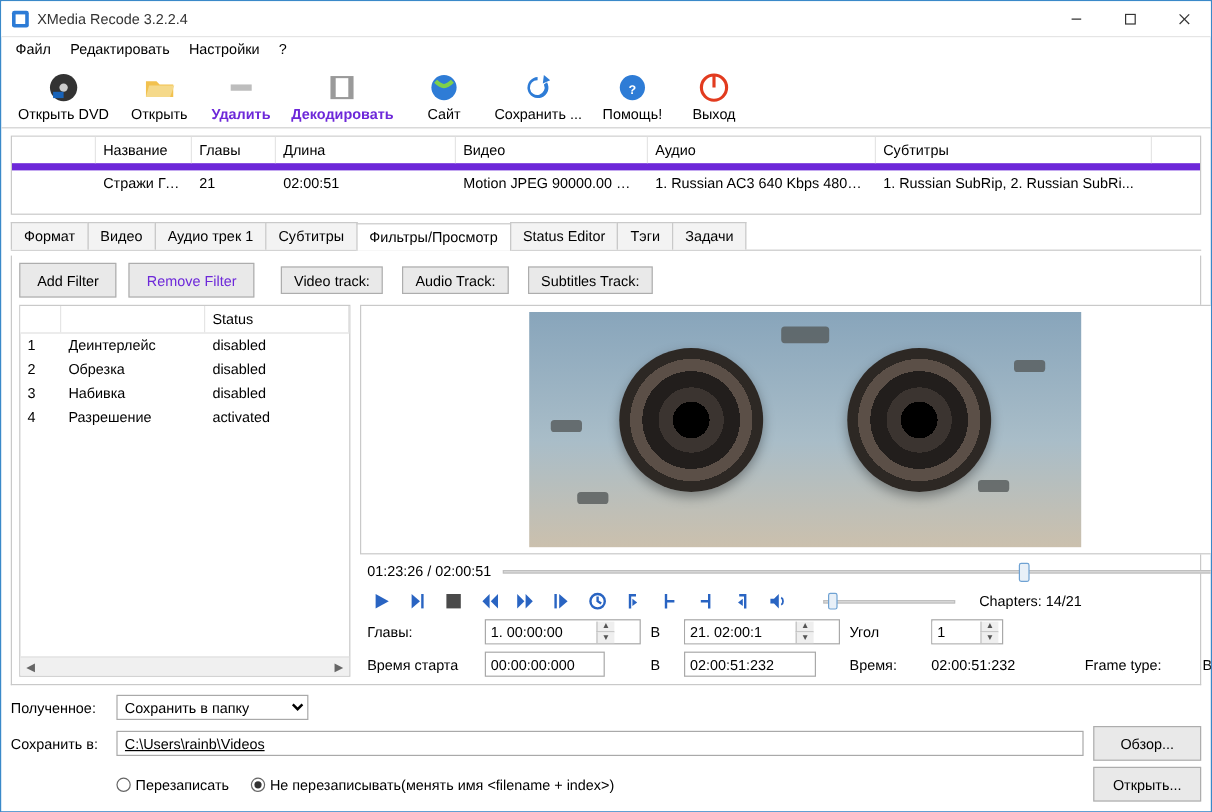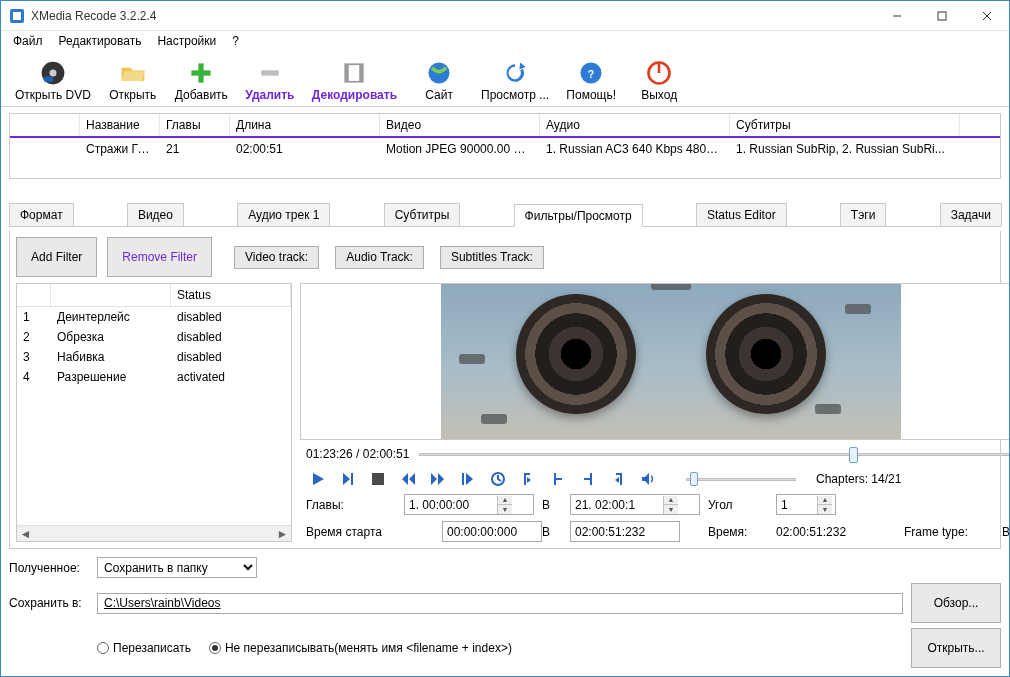--- a/index.html
+++ b/index.html
@@ -149,15 +149,6 @@
       </span>
     <span class="tlabel">Открыть</span>
   </div>
-  <div class="tbtn">
-    <span class="ticon">
-        <svg viewBox="0 0 32 32">
-          <rect x="13" y="5" width="6" height="22" fill="#3bb23b"></rect>
-          <rect x="5" y="13" width="22" height="6" fill="#3bb23b"></rect>
-        </svg>
-      </span>
-    <span class="tlabel">Добавить</span>
-  </div>
   <div class="tbtn disabled">
     <span class="ticon">
         <svg viewBox="0 0 32 32">

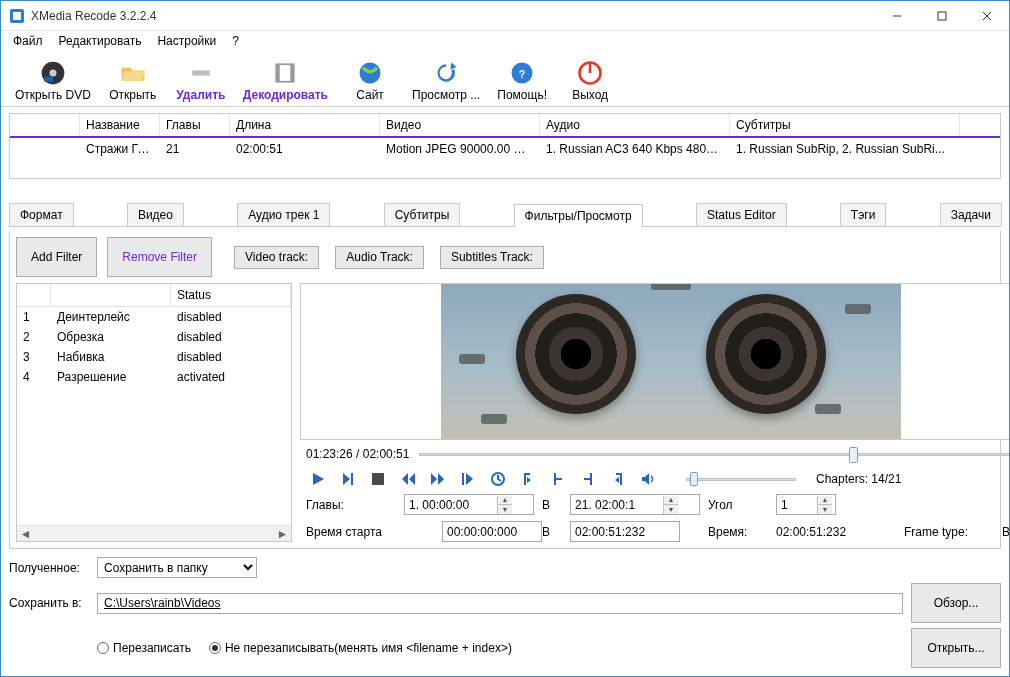--- a/index.html
+++ b/index.html
@@ -183,7 +183,7 @@
           <path d="M22 4l6 5-7 3z" fill="#2e7cd6"></path>
         </svg>
       </span>
-    <span class="tlabel">Просмотр ...</span>
+    <span class="tlabel">Сохранить ...</span>
   </div>
   <div class="tbtn">
     <span class="ticon">

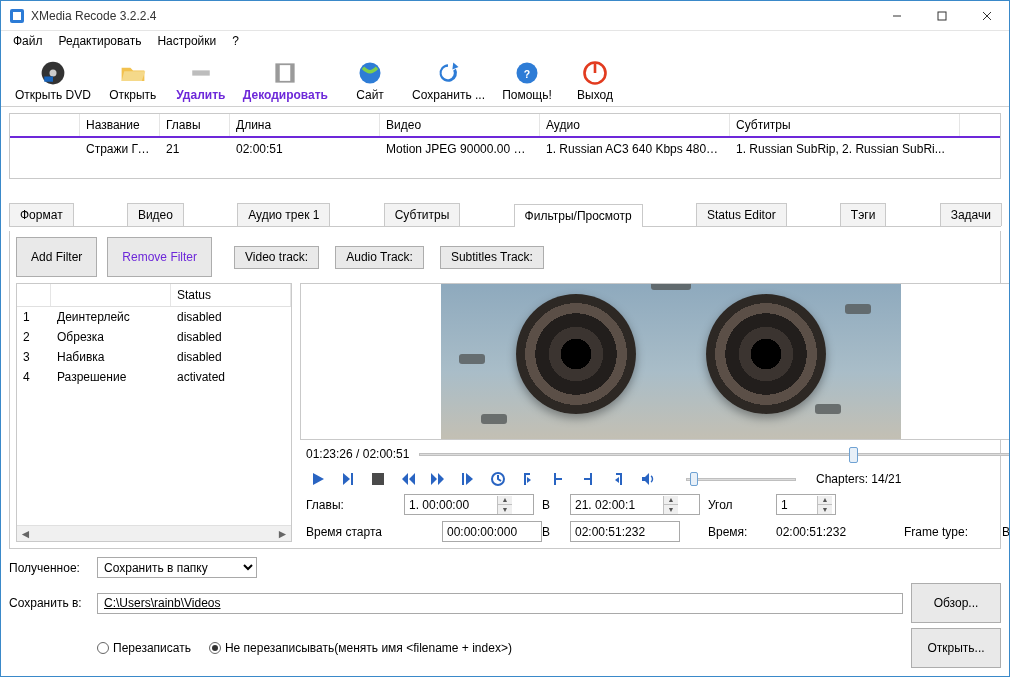--- a/index.html
+++ b/index.html
@@ -23,7 +23,7 @@
 
 .filegrid { border: 1px solid #c9c9c9; height: 66px; }
 .filegrid .hdr, .filegrid .row { display: flex; }
-.filegrid .hdr { background: #fff; border-bottom: 2px solid #6d28d9; }
+.filegrid .hdr { background: #fff; border-bottom: 6px solid #6d28d9; }
 .filegrid .hdr .cell { padding: 4px 6px; border-right: 1px solid #e5e5e5; text-align: left; font-weight: normal; }
 .filegrid .row .cell { padding: 4px 6px; white-space: nowrap; overflow: hidden; text-overflow: ellipsis; }
 .c0{width:70px}.c1{width:80px}.c2{width:70px}.c3{width:150px}.c4{width:160px}.c5{width:190px}.c6{width:230px}

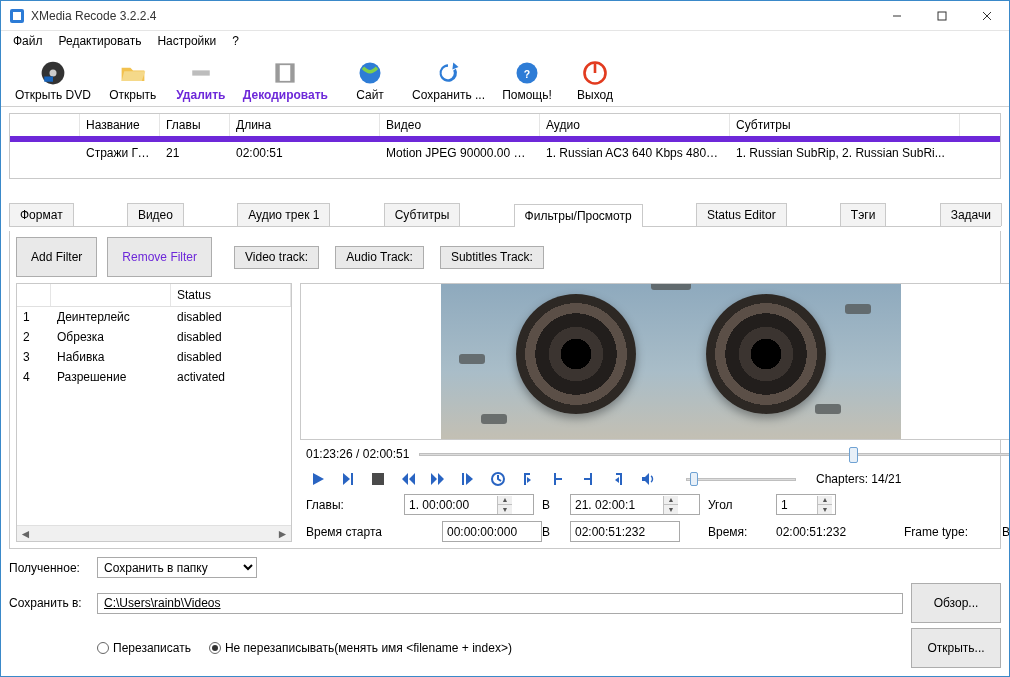--- a/index.html
+++ b/index.html
@@ -28,7 +28,7 @@
 .filegrid .row .cell { padding: 4px 6px; white-space: nowrap; overflow: hidden; text-overflow: ellipsis; }
 .c0{width:70px}.c1{width:80px}.c2{width:70px}.c3{width:150px}.c4{width:160px}.c5{width:190px}.c6{width:230px}
 
-.tabstrip { display: flex; border-bottom: 1px solid #c9c9c9; margin-top: 20px; justify-content: space-between; }
+.tabstrip { display: flex; border-bottom: 1px solid #c9c9c9; margin-top: 2px; }
 .tabstrip .tab { padding: 4px 10px; border: 1px solid #c9c9c9; border-bottom: none; background: #f3f3f3; margin-right: -1px; cursor: default; }
 .tabstrip .tab.active { background: #fff; position: relative; top: 1px; }
 

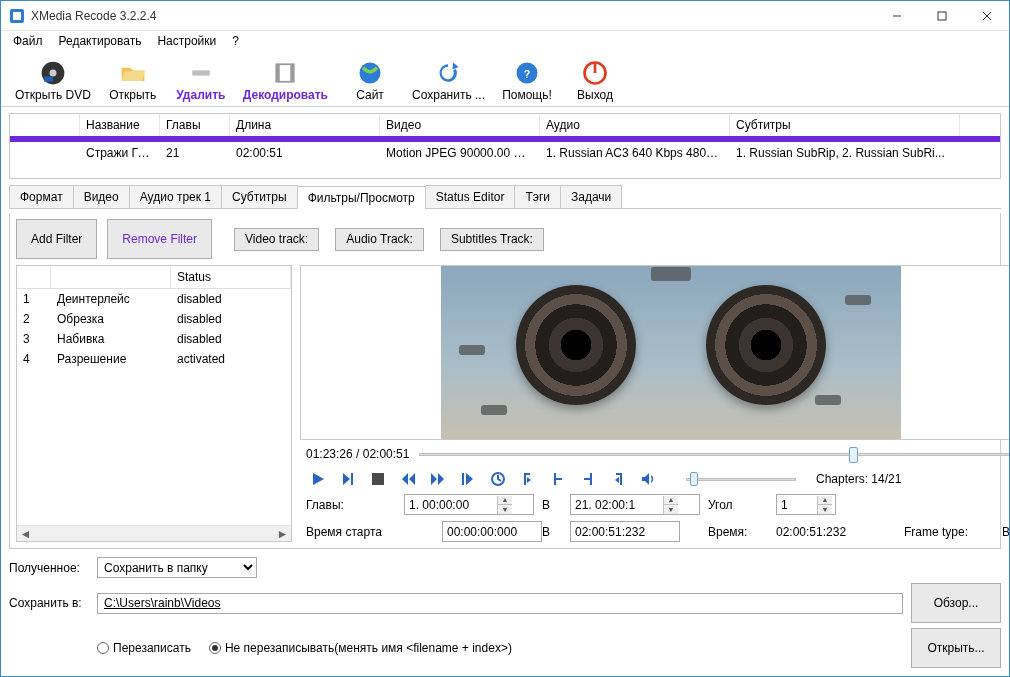--- a/index.html
+++ b/index.html
@@ -35,7 +35,7 @@
 .tabpane { border: 1px solid #c9c9c9; border-top: none; flex: 1; display: flex; flex-direction: column; padding: 6px; gap: 6px; min-height: 0; }
 
 .upperrow { display: flex; gap: 10px; align-items: center; }
-.btn { padding: 3px 14px; border: 1px solid #adadad; background: #e9e9e9; cursor: default; height: 40px; display: inline-flex; align-items: center; }
+.btn { padding: 3px 14px; border: 1px solid #adadad; background: #e9e9e9; cursor: default; height: 29px; display: inline-flex; align-items: center; }
 .btn.disabled { color: #6d28d9; }
 .trackrow { display: flex; gap: 16px; margin-left: 12px; }
 .tracklbl { padding: 3px 10px; border: 1px solid #adadad; background: #e9e9e9; height: 23px; display: inline-flex; align-items: center; }

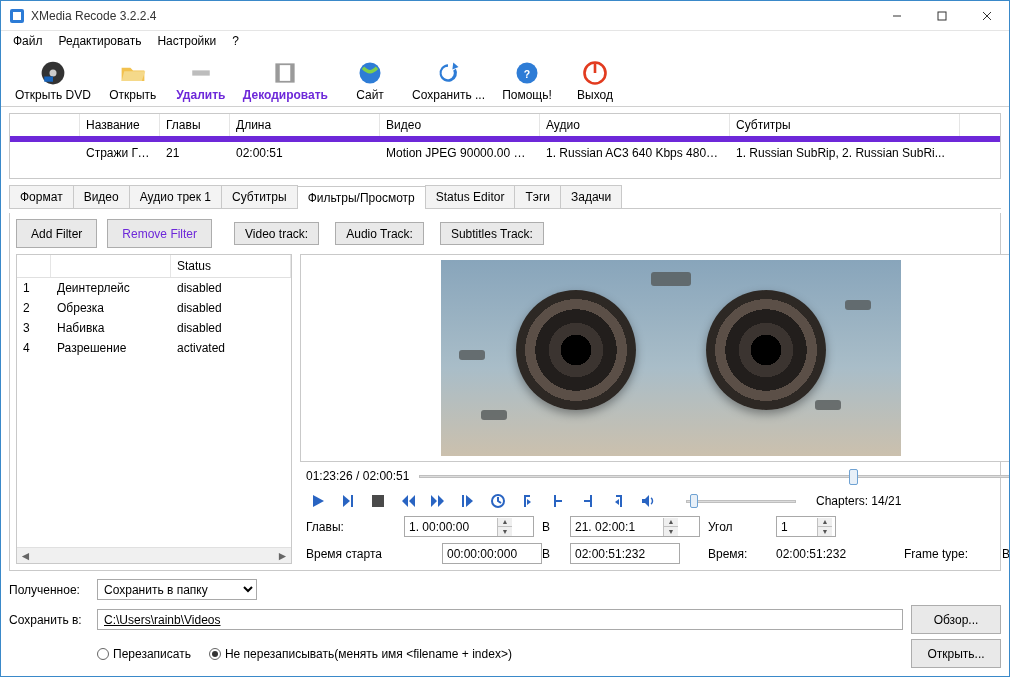--- a/index.html
+++ b/index.html
@@ -411,7 +411,7 @@
             <span></span>
 
           <span>Время старта</span>
-          <input class="flat" style="width: 100px; margin-left: 38px;" value="00:00:00:000">
+          <input class="flat" style="width: 100px;" value="00:00:00:000">
           <span>B</span>
           <input class="flat" style="width: 110px;" value="02:00:51:232">
           <span>Время:</span>

